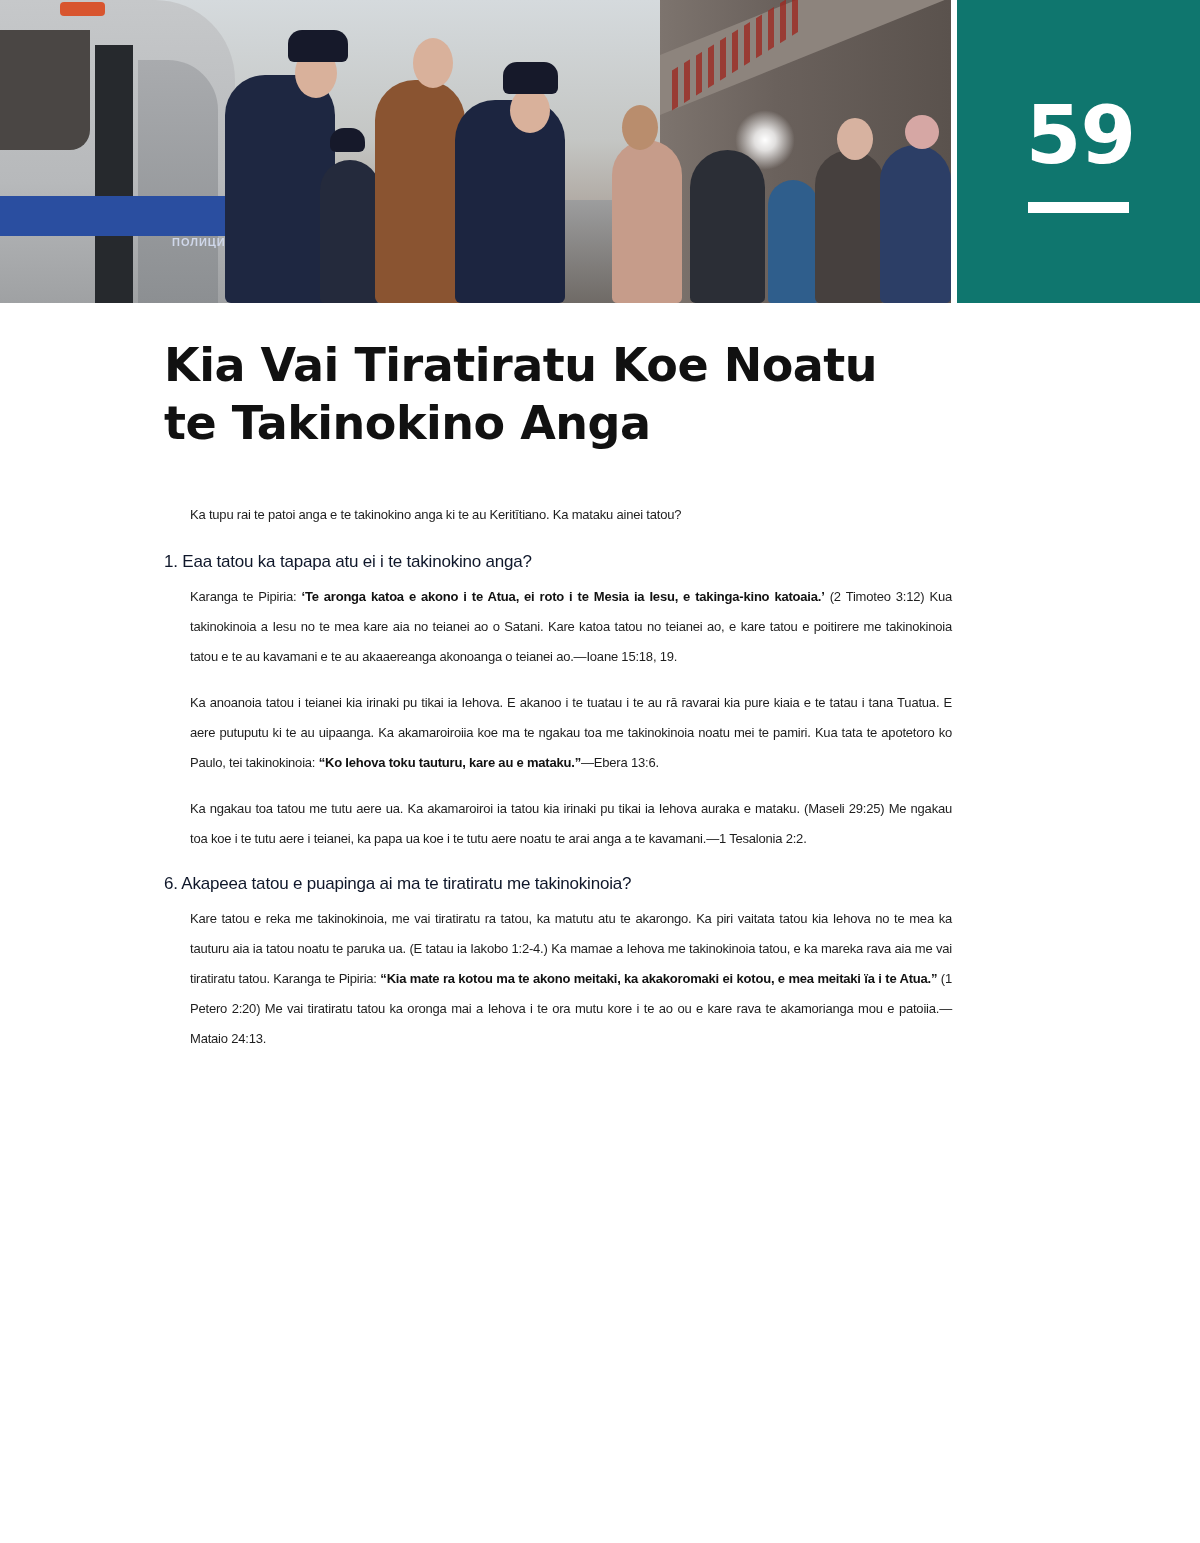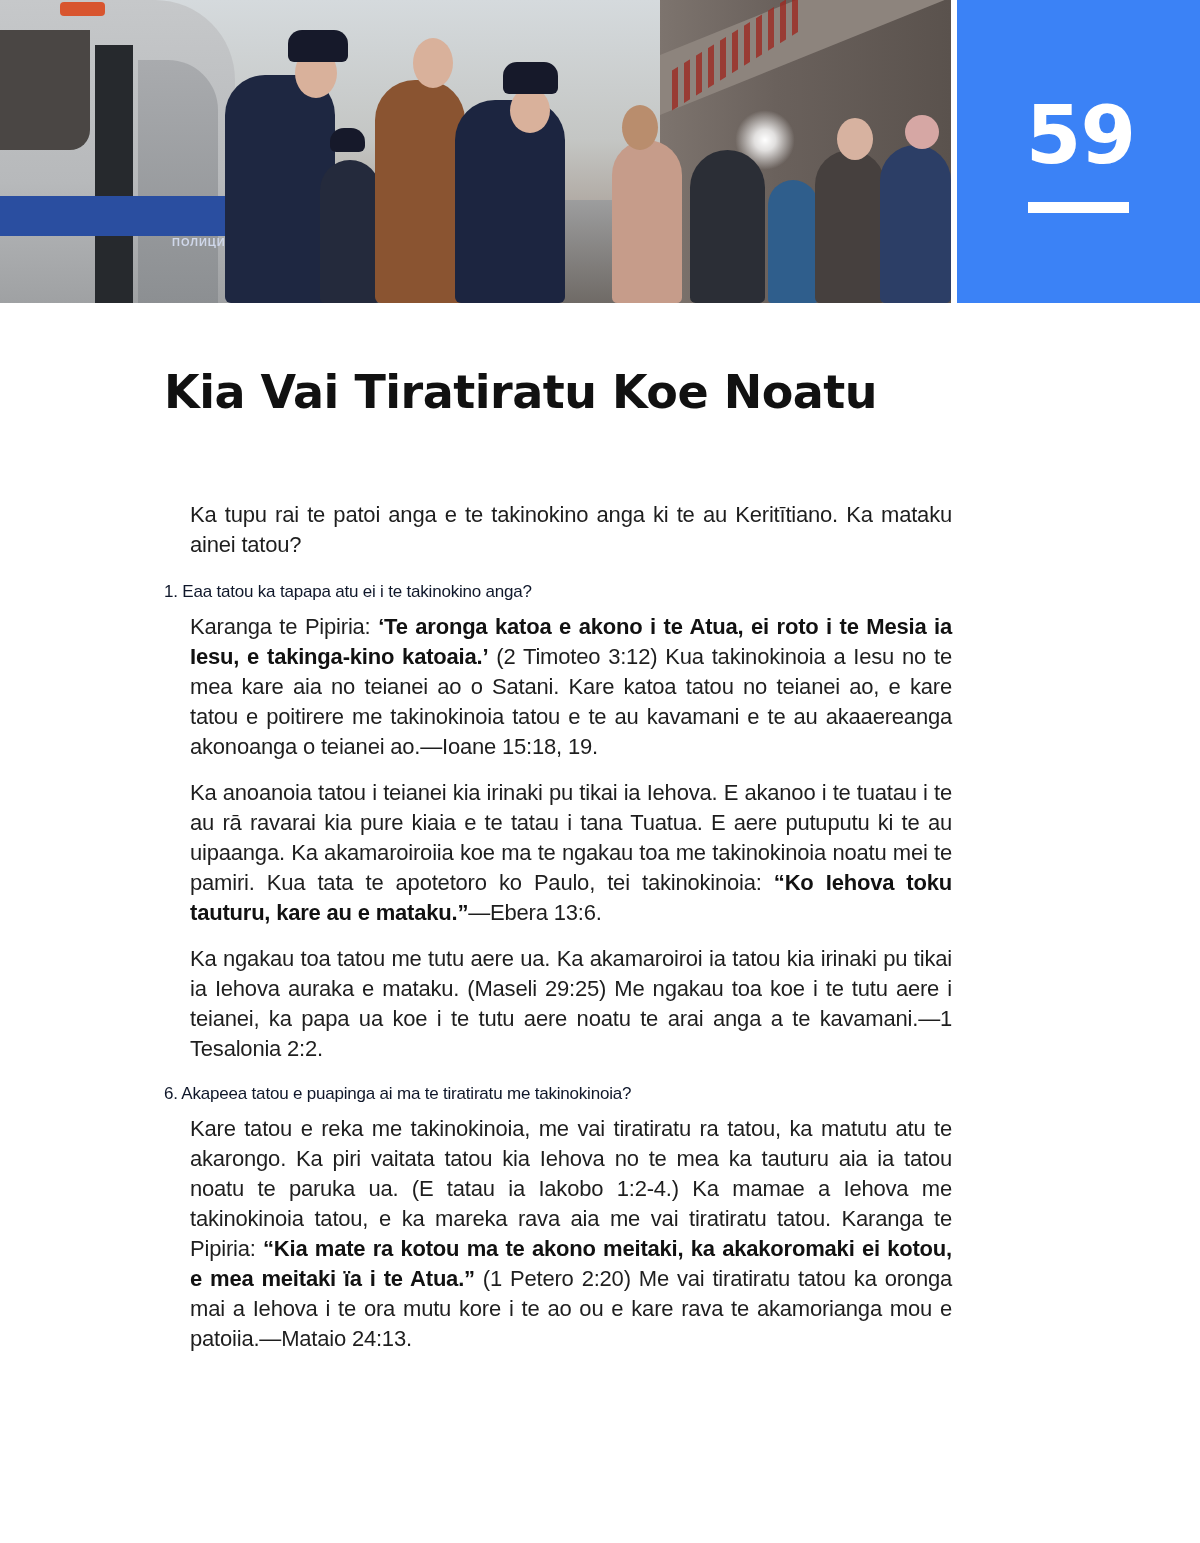--- a/index.html
+++ b/index.html
@@ -39,7 +39,7 @@
 
   
   .chapter-box {
-    position: absolute; left: 957px; top: 0; width: 243px; height: 303px; background: #3b82f6;
+    position: absolute; left: 957px; top: 0; width: 243px; height: 303px; background: #0f766e;
   }
   .chapter-number {
     position: absolute; left: 0; width: 243px; top: 96px; text-align: center;

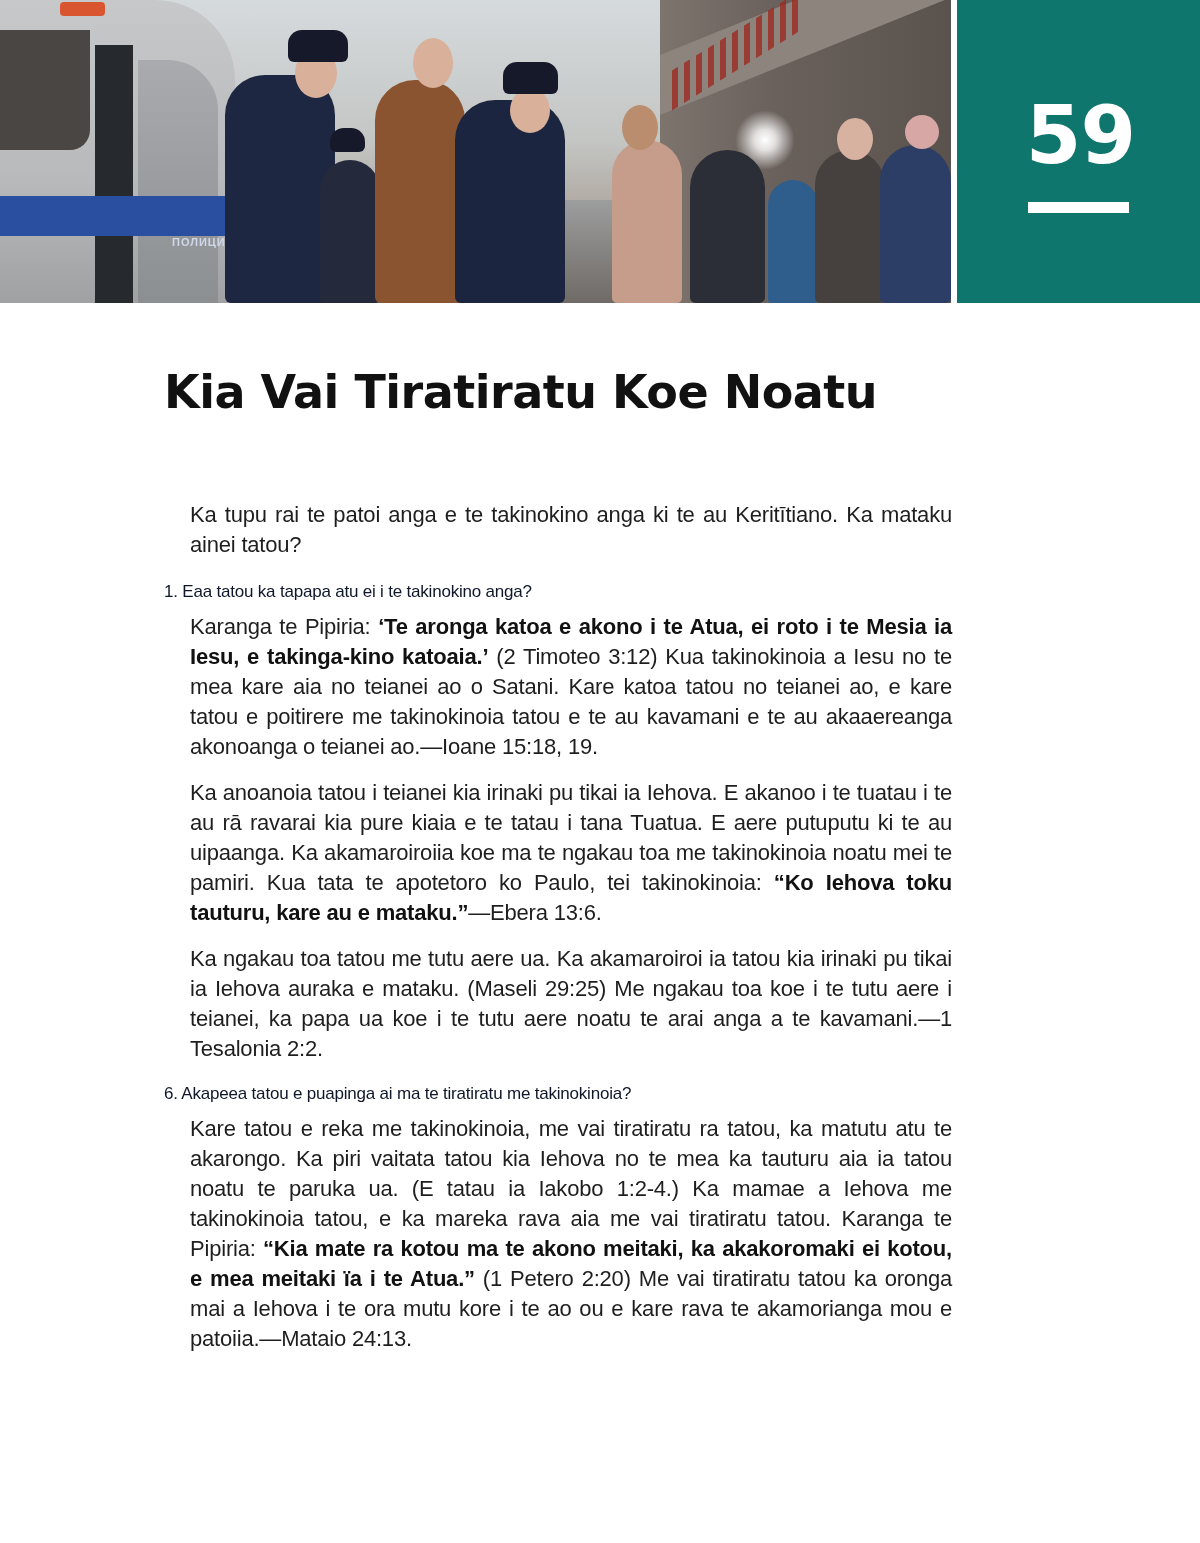--- a/index.html
+++ b/index.html
@@ -50,7 +50,7 @@
 
   
   .title {
-    position: absolute; left: 164px; top: 363px; width: 760px;
+    position: absolute; left: 164px; top: 336px; width: 760px;
     font-family: "DejaVu Sans", sans-serif; font-weight: bold; font-size: 46px; line-height: 58px;
     color: #111111; letter-spacing: -0.5px;
   }

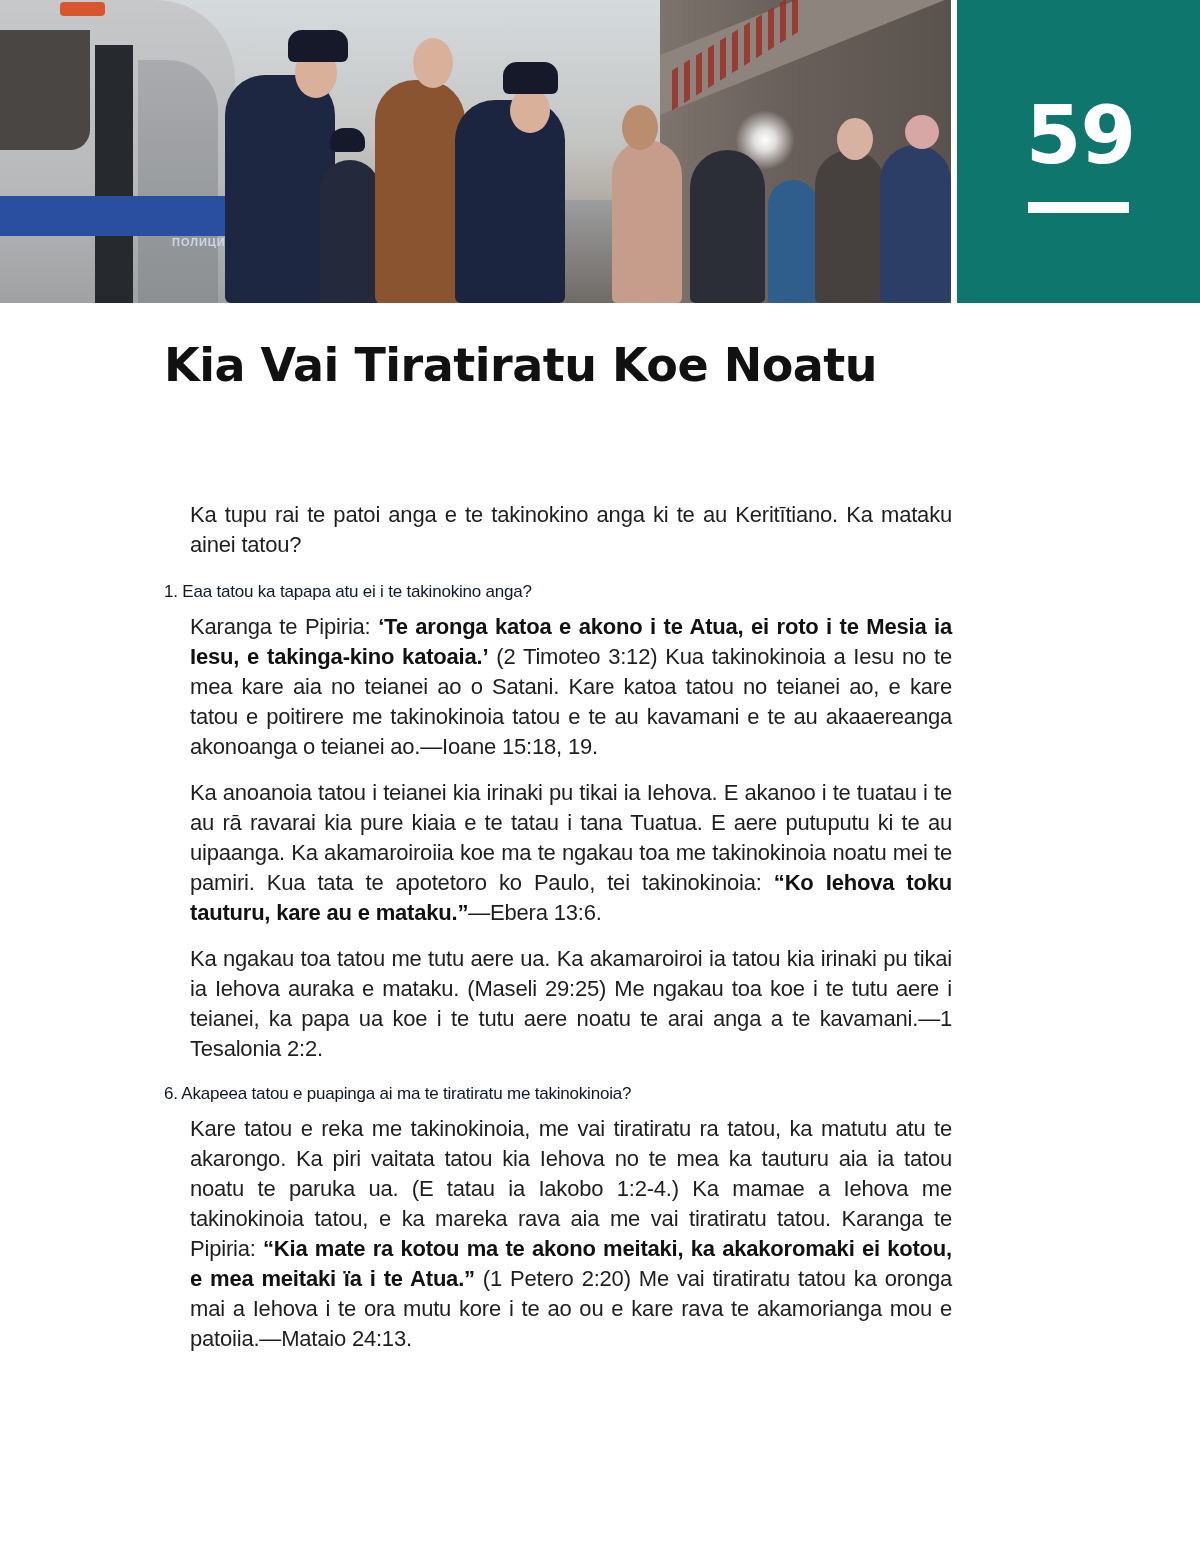--- a/index.html
+++ b/index.html
@@ -117,6 +117,7 @@
 
 <h1 class="title">
   <span>Kia Vai Tiratiratu Koe Noatu</span><br>
+  <span>te Takinokino Anga</span>
 </h1>
 
 <div class="content">

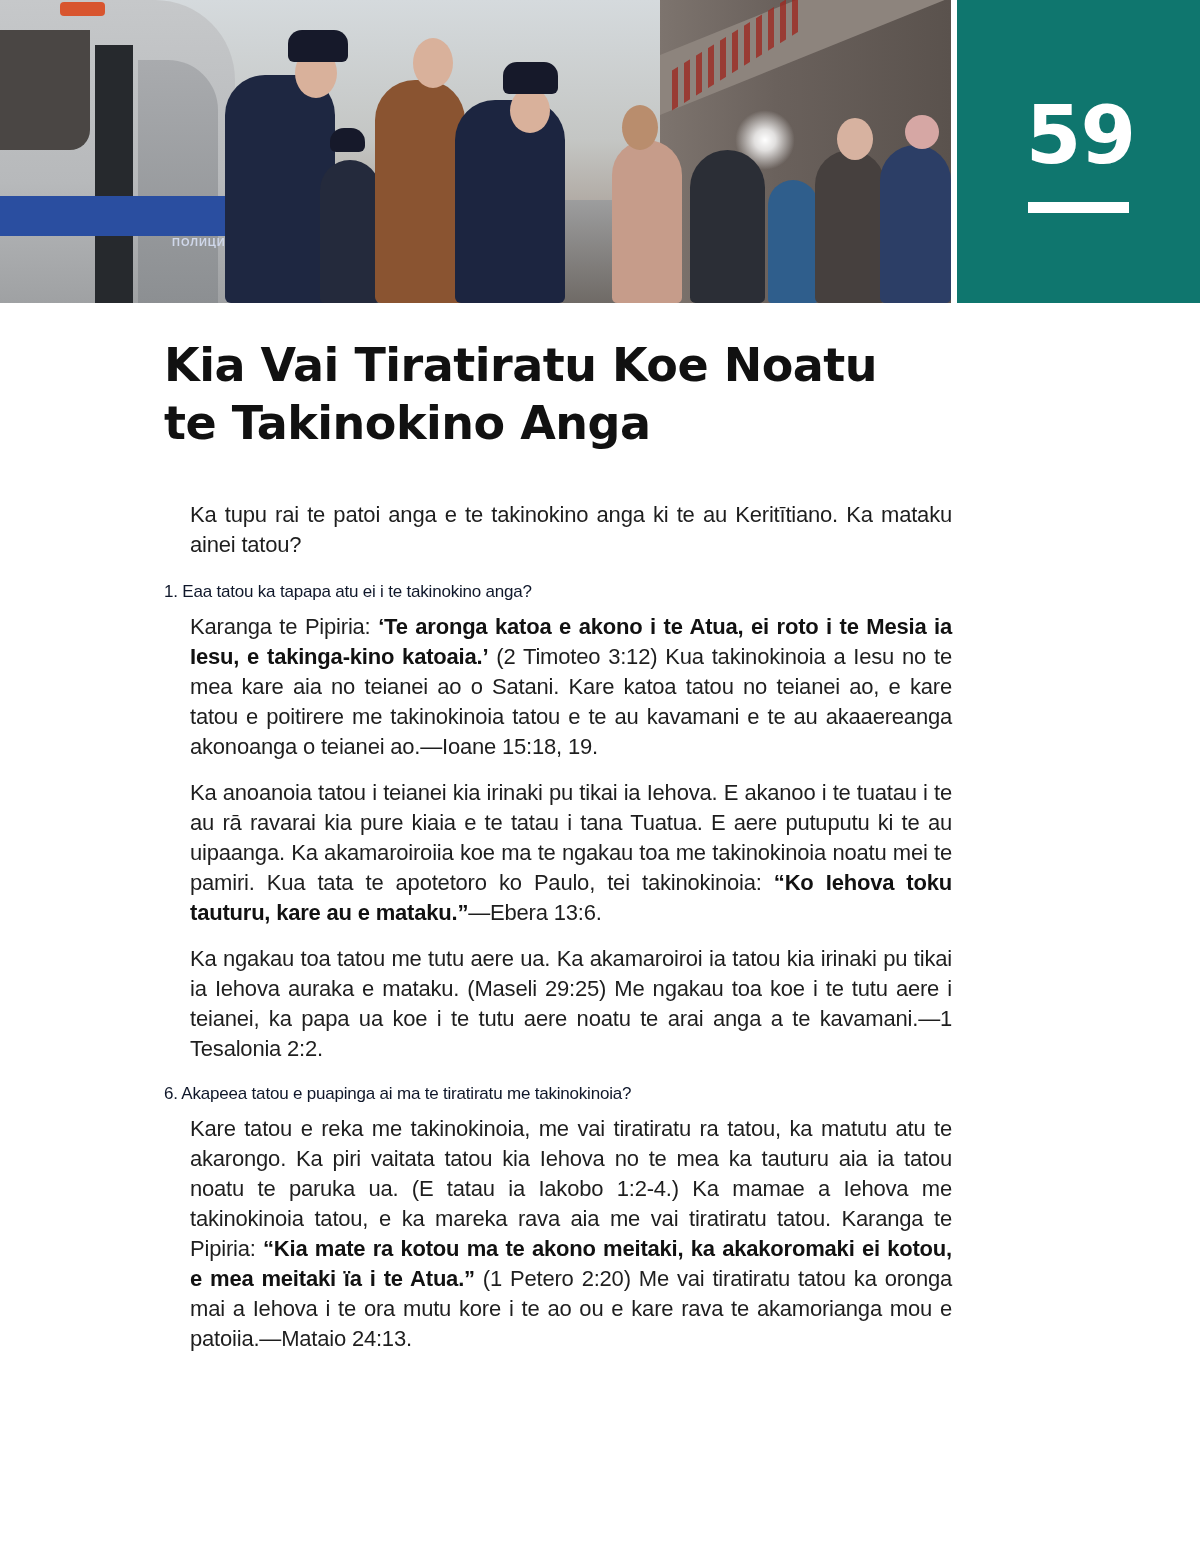--- a/index.html
+++ b/index.html
@@ -56,7 +56,7 @@
   }
   .content { position: absolute; left: 164px; top: 500px; width: 788px; }
   .para {
-    margin-left: 26px; font-size: 22px; line-height: 30px; color: #1e1e1e; text-align: justify;
+    margin-left: 26px; font-size: 13px; line-height: 30px; color: #1e1e1e; text-align: justify;
     font-family: "Liberation Sans", sans-serif; letter-spacing: -0.2px;
   }
   .para + .para { margin-top: 16px; }

